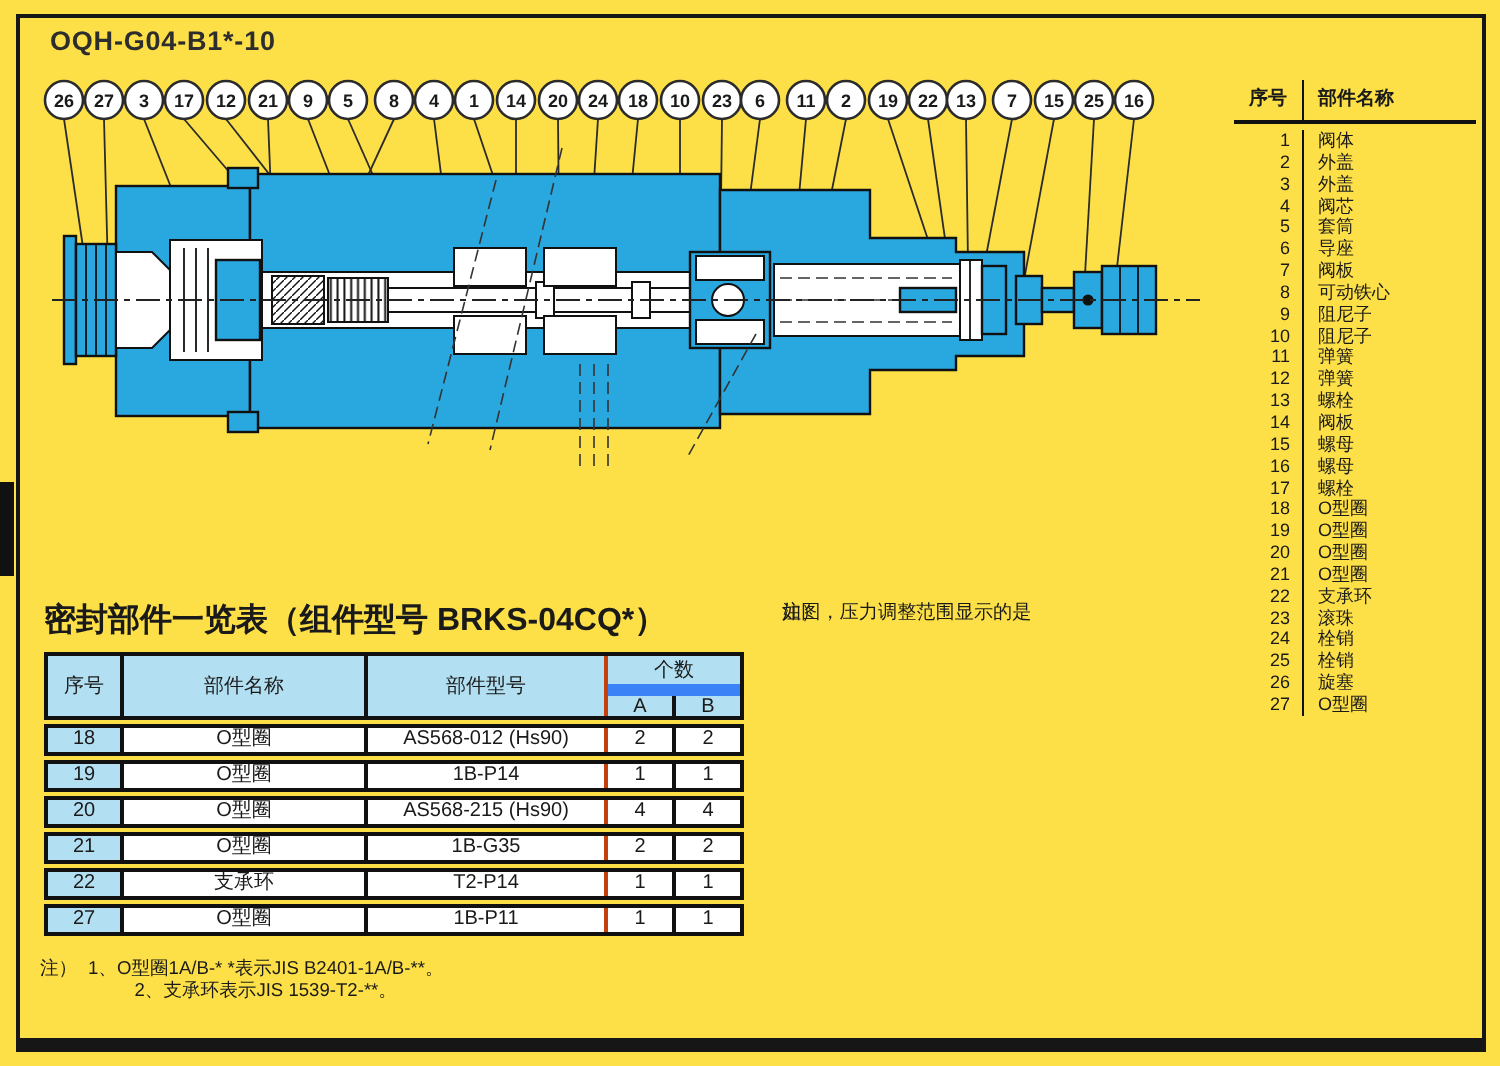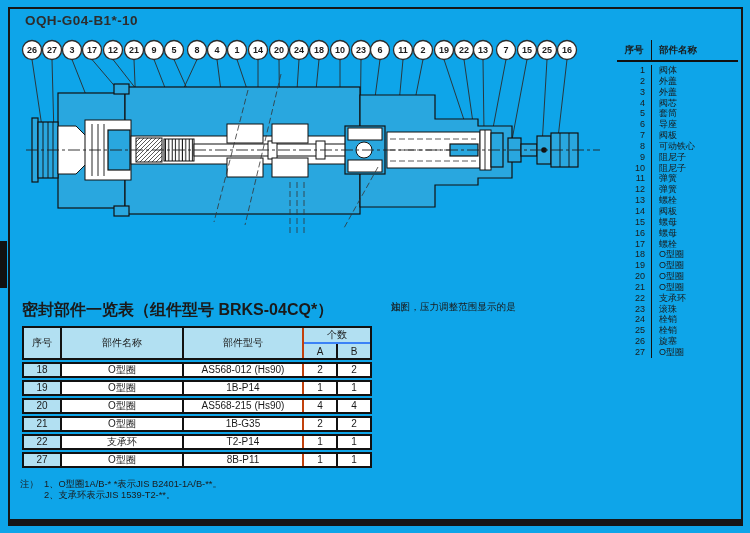--- a/index.html
+++ b/index.html
@@ -3,7 +3,7 @@
 <meta charset="utf-8">
 <style>
   html,body{margin:0;padding:0;background:#e8e8e8;}
-  .page{position:relative;width:750px;height:533px;background:#0ea5e9;overflow:hidden;
+  .page{position:relative;width:750px;height:533px;background:#fde047;overflow:hidden;
         font-family:"Liberation Sans","DejaVu Sans",sans-serif;color:#1a1a1a;}
   .frame{position:absolute;left:8px;top:7px;width:735px;height:519px;box-sizing:border-box;
          border:2px solid #161616;border-bottom:7px solid #161616;}

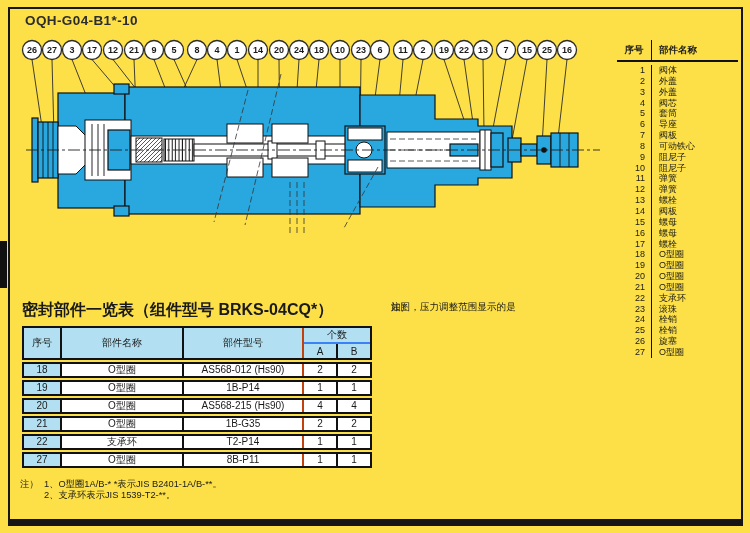--- a/index.html
+++ b/index.html
@@ -45,7 +45,7 @@
   .st-name{width:120px;border-right:2px solid #111;}
   .st-model{width:118px;border-right:2px solid #c2410c;text-align:right;}
   .st-qty{width:66px;display:flex;flex-direction:column;}
-  .st-qty-top{height:14px;border-bottom:2px solid #3b82f6;display:flex;align-items:center;justify-content:center;}
+  .st-qty-top{height:14px;border-bottom:6px solid #3b82f6;display:flex;align-items:center;justify-content:center;}
   .st-qty-bot{flex:1;display:flex;}
   .st-a{width:32px;border-right:2px solid #111;}
   .st-b{flex:1;}

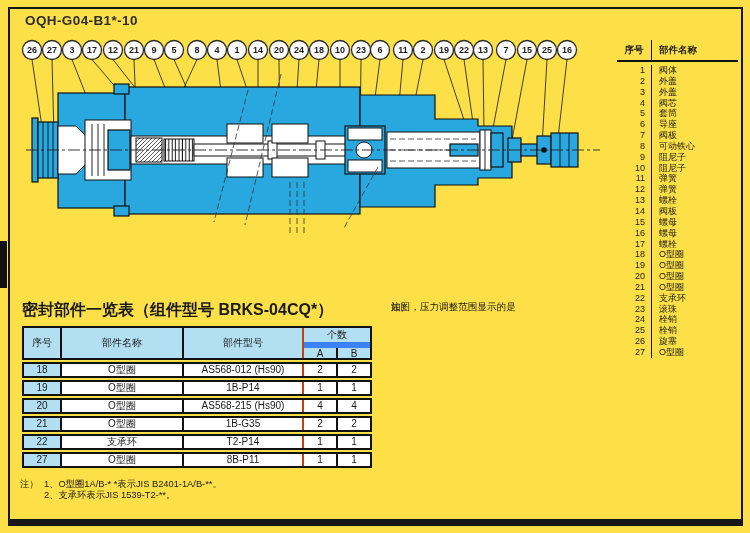--- a/index.html
+++ b/index.html
@@ -482,7 +482,7 @@
         <div class="st-row">
           <div class="st-c st-no">27</div>
           <div class="st-c st-name">O型圈</div>
-          <div class="st-c st-model">8B-P11</div>
+          <div class="st-c st-model">1B-P11</div>
           <div class="st-qty">
             <div class="st-qty-bot">
               <div class="st-c st-a">1</div>

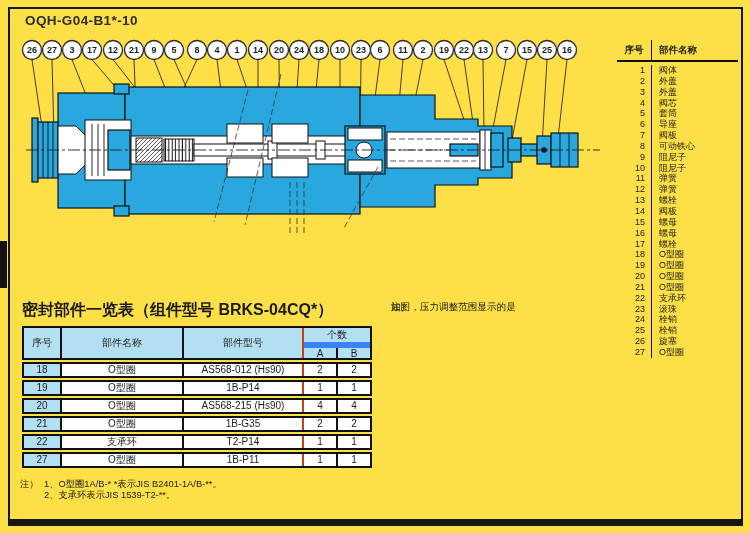--- a/index.html
+++ b/index.html
@@ -35,7 +35,7 @@
   .note .note-lines{}
   .foot{position:absolute;left:20px;top:479px;font-size:9.3px;line-height:10.7px;}
   .foot .note-label{position:absolute;left:0;top:0;}
-  .foot .note-lines{margin-left:24px;}
+  .foot .note-lines{margin-left:24px;text-align:center;}
   
   .stitle{position:absolute;left:22px;top:300px;font-size:16px;font-weight:700;}
   .stable{position:absolute;left:22px;top:326px;width:350px;font-size:10px;}

